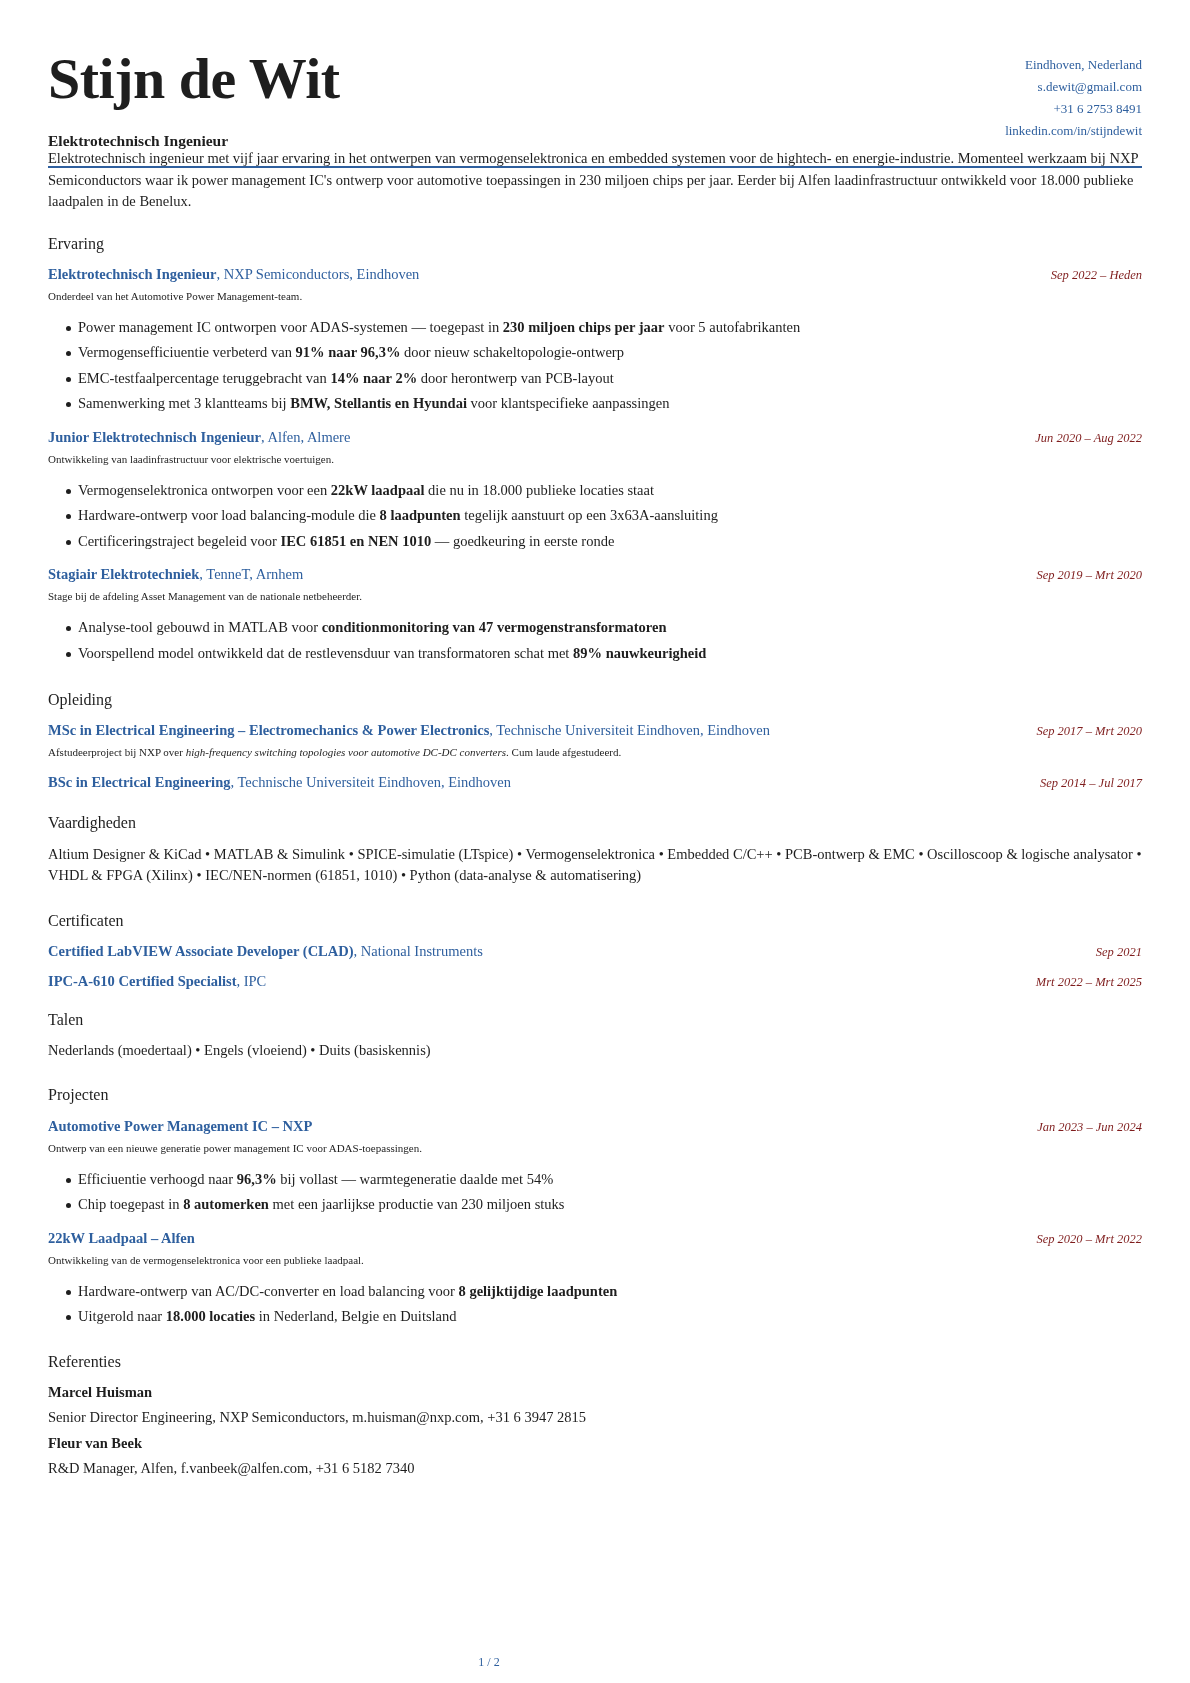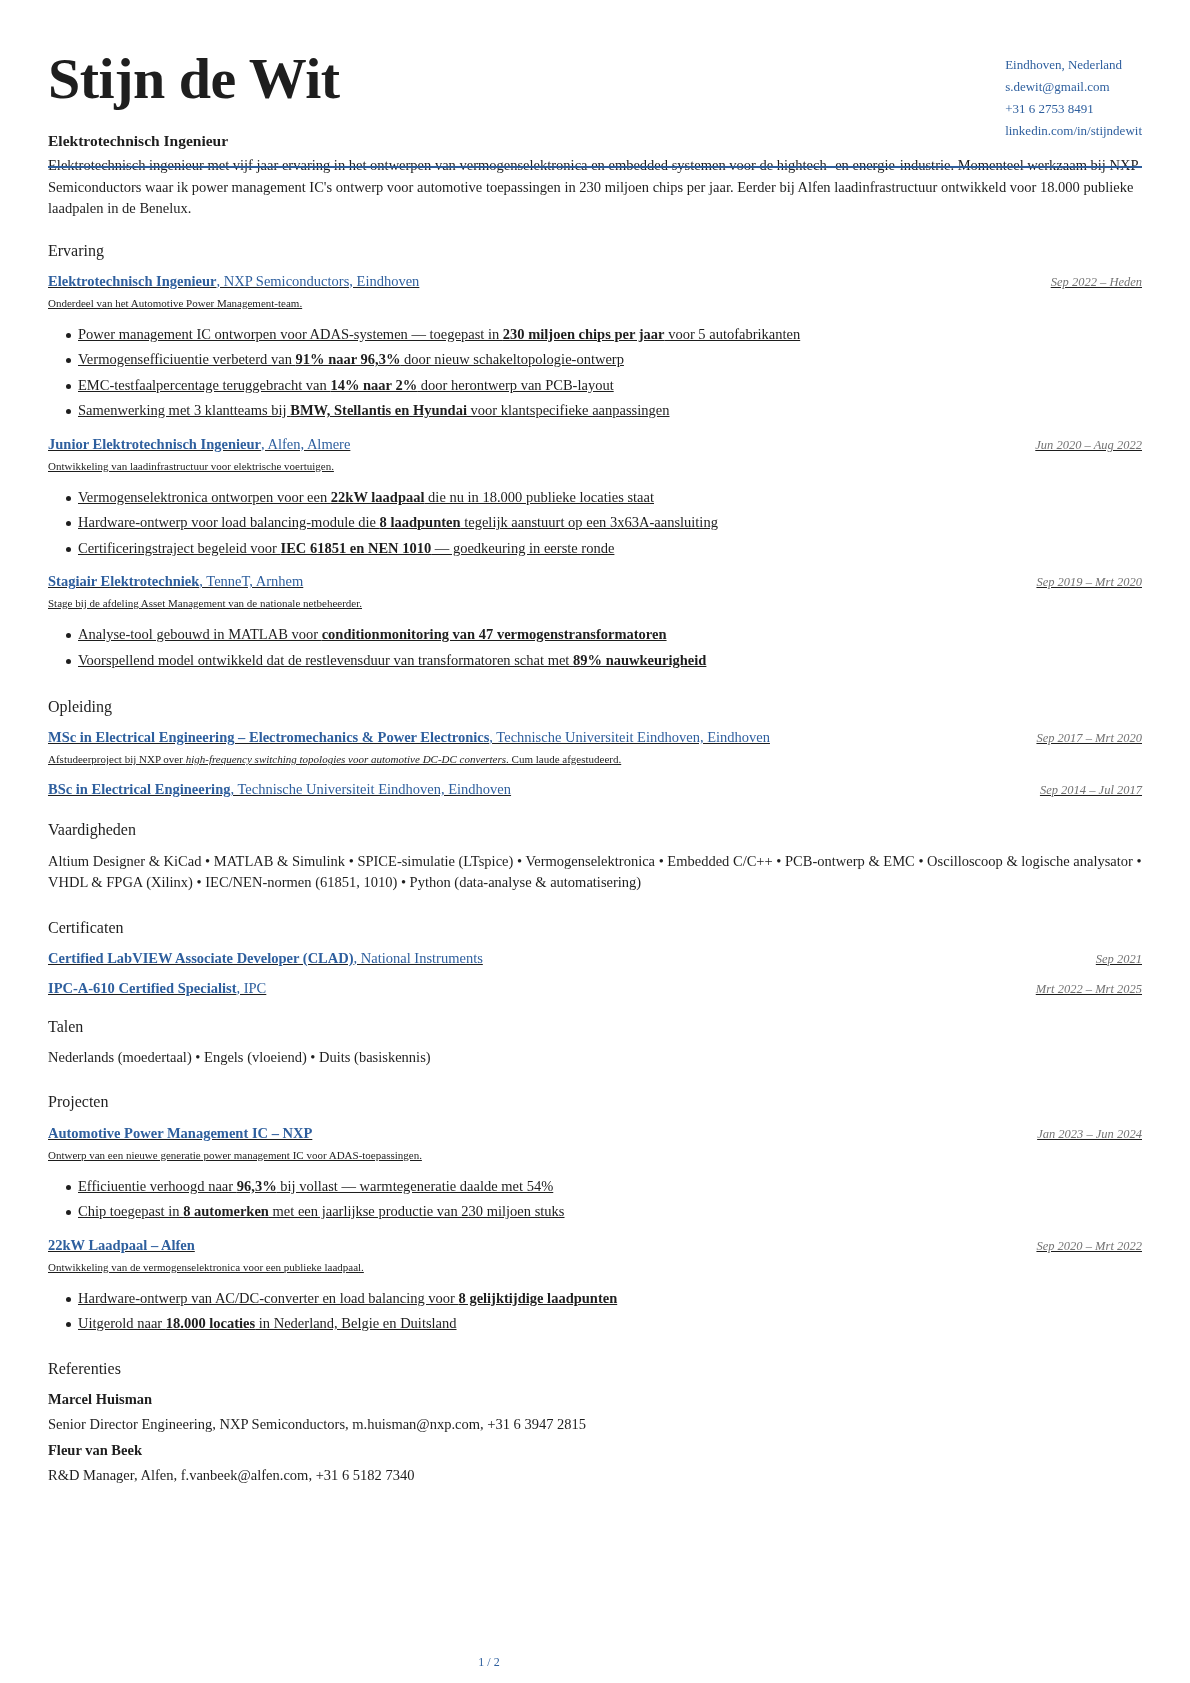--- a/index.html
+++ b/index.html
@@ -27,7 +27,7 @@
     font-size: 15.5px; font-weight: bold; color: #1e1e1e;
   }
   .contact {
-    position: absolute; right: 0; top: 54px; text-align: left;
+    position: absolute; right: 0; top: 54px; text-align: right;
     font-size: 13px; line-height: 22px; color: #2e5f9e;
   }
   .contact div { display: block; }

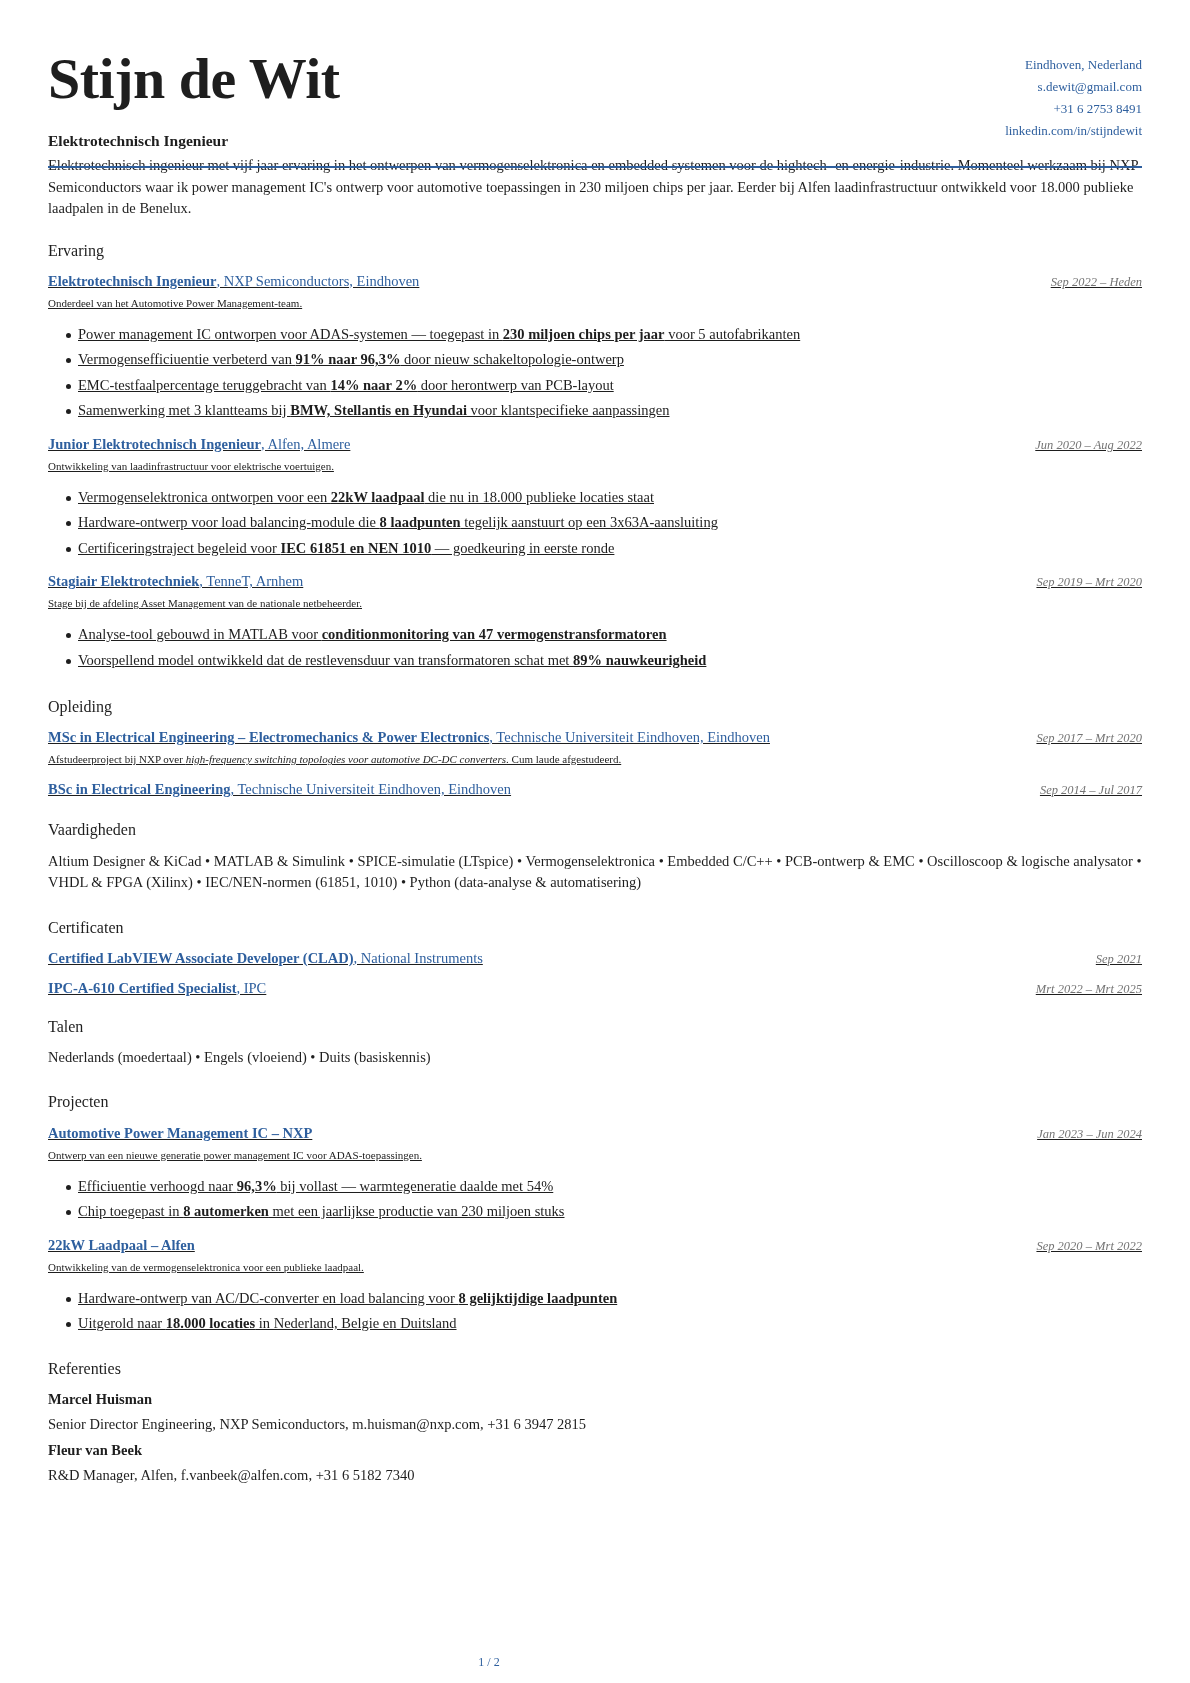--- a/index.html
+++ b/index.html
@@ -36,7 +36,7 @@
     height: 2px; background: #2e5f9e;
   }
 
-  .summary { margin-top: 11px; font-size: 14.5px; line-height: 21.5px; }
+  .summary { margin-top: 4px; font-size: 14.5px; line-height: 21.5px; }
 
   .section-title {
     font-size: 16px; font-weight: normal; color: #1e1e1e;

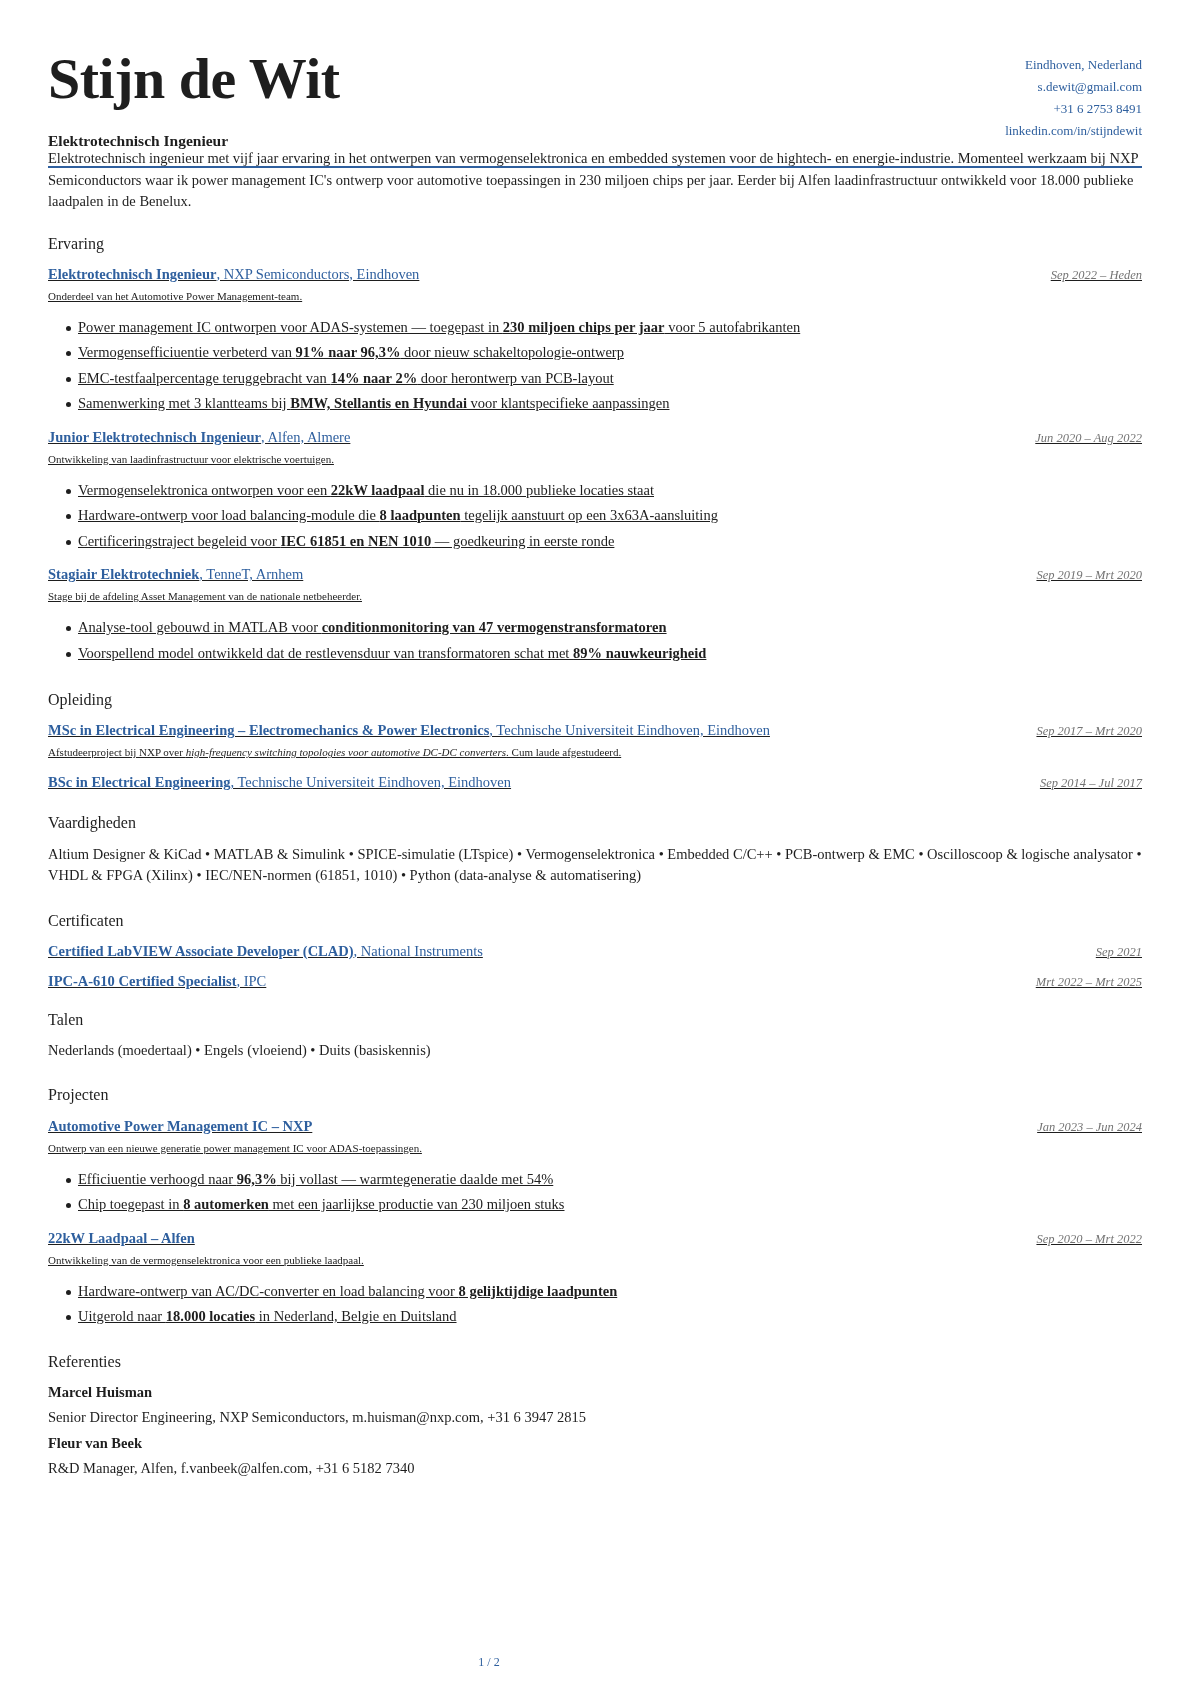--- a/index.html
+++ b/index.html
@@ -63,7 +63,7 @@
     content: ""; position: absolute; left: 0; top: 11px;
     width: 5px; height: 5px; border-radius: 50%; background: #1e1e1e;
   }
-  .entry { margin-bottom: 10px; text-decoration: underline; }
+  .entry { margin-bottom: 10px; }
   .entry.gap-sm { margin-bottom: 9px; }
 
   .skills { font-size: 14.5px; line-height: 21.5px; }

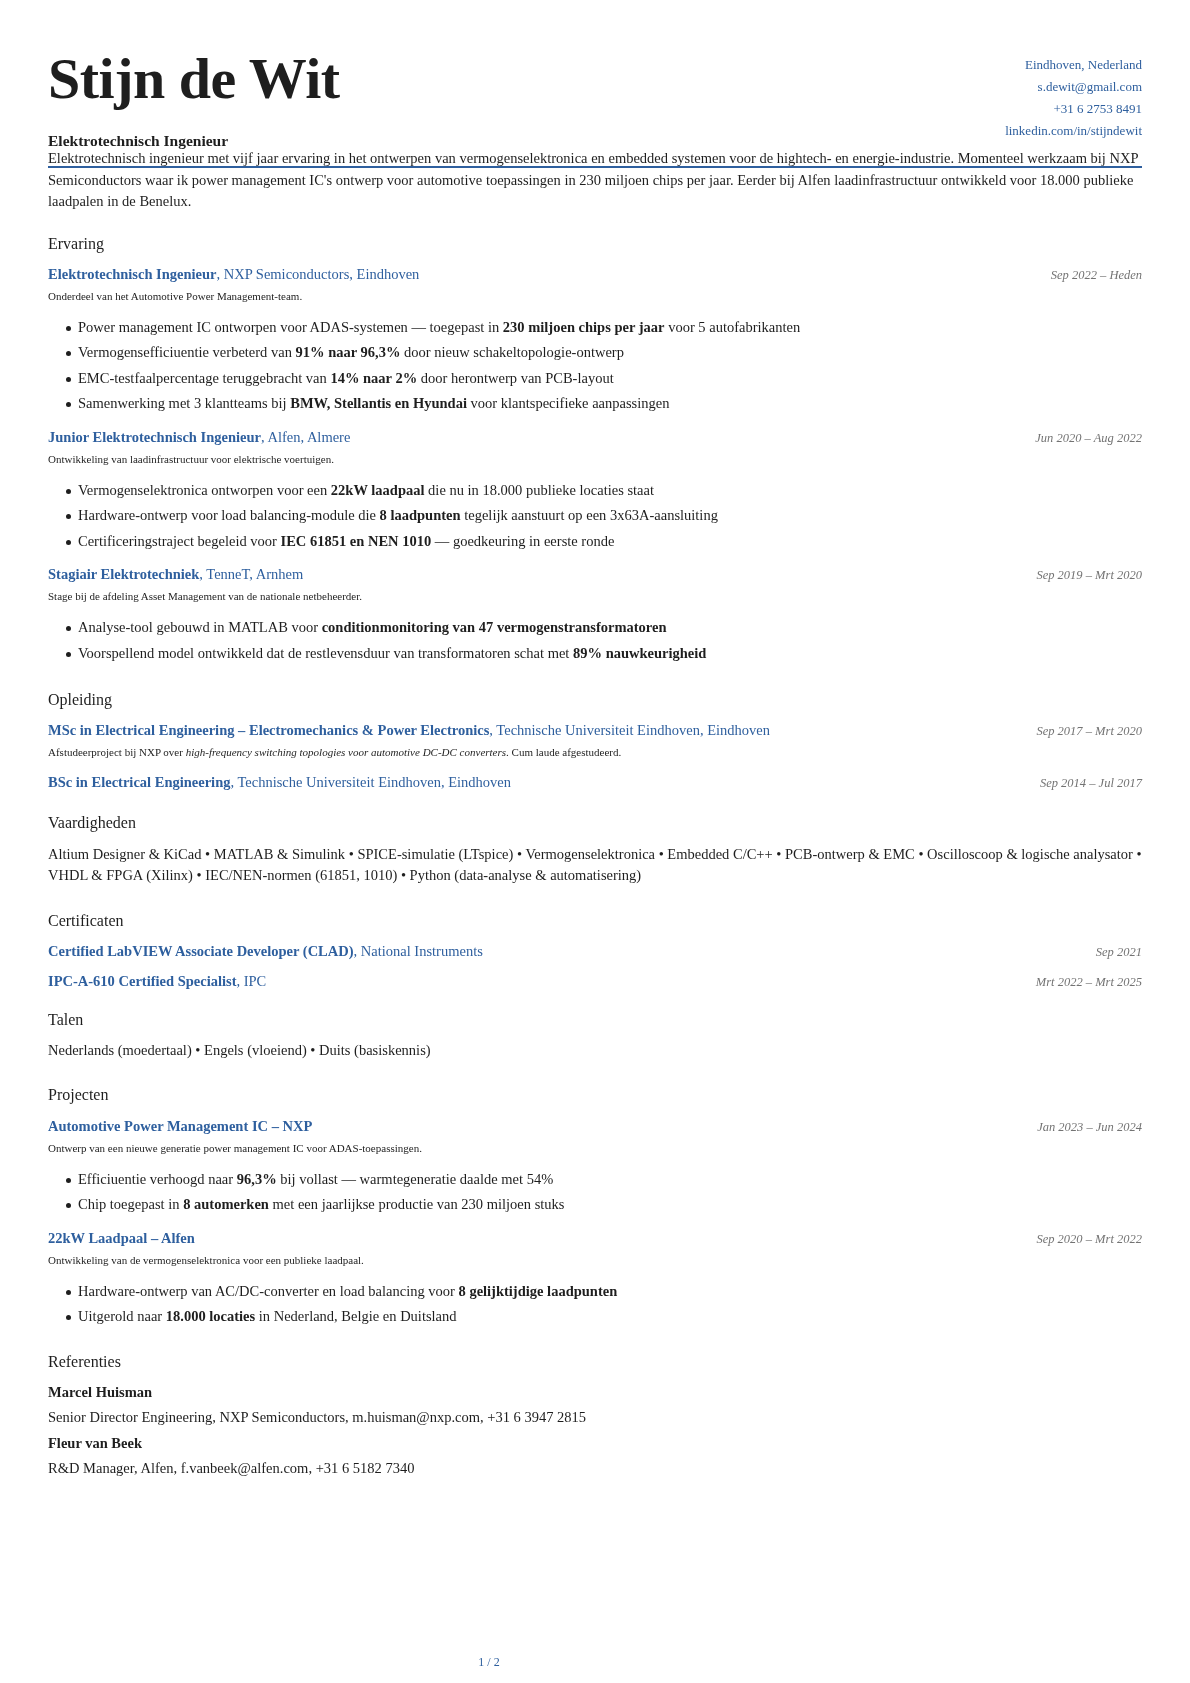--- a/index.html
+++ b/index.html
@@ -50,7 +50,7 @@
   .entry-head .left { color: #2e5f9e; }
   .entry-head .left b { font-weight: bold; }
   .entry-head .date {
-    font-style: italic; font-size: 12.5px; color: #737373; white-space: nowrap;
+    font-style: italic; font-size: 12.5px; color: #7f1d1d; white-space: nowrap;
   }
   .entry-desc { margin-top: 1px; font-size: 11px; line-height: 20px; }
 

